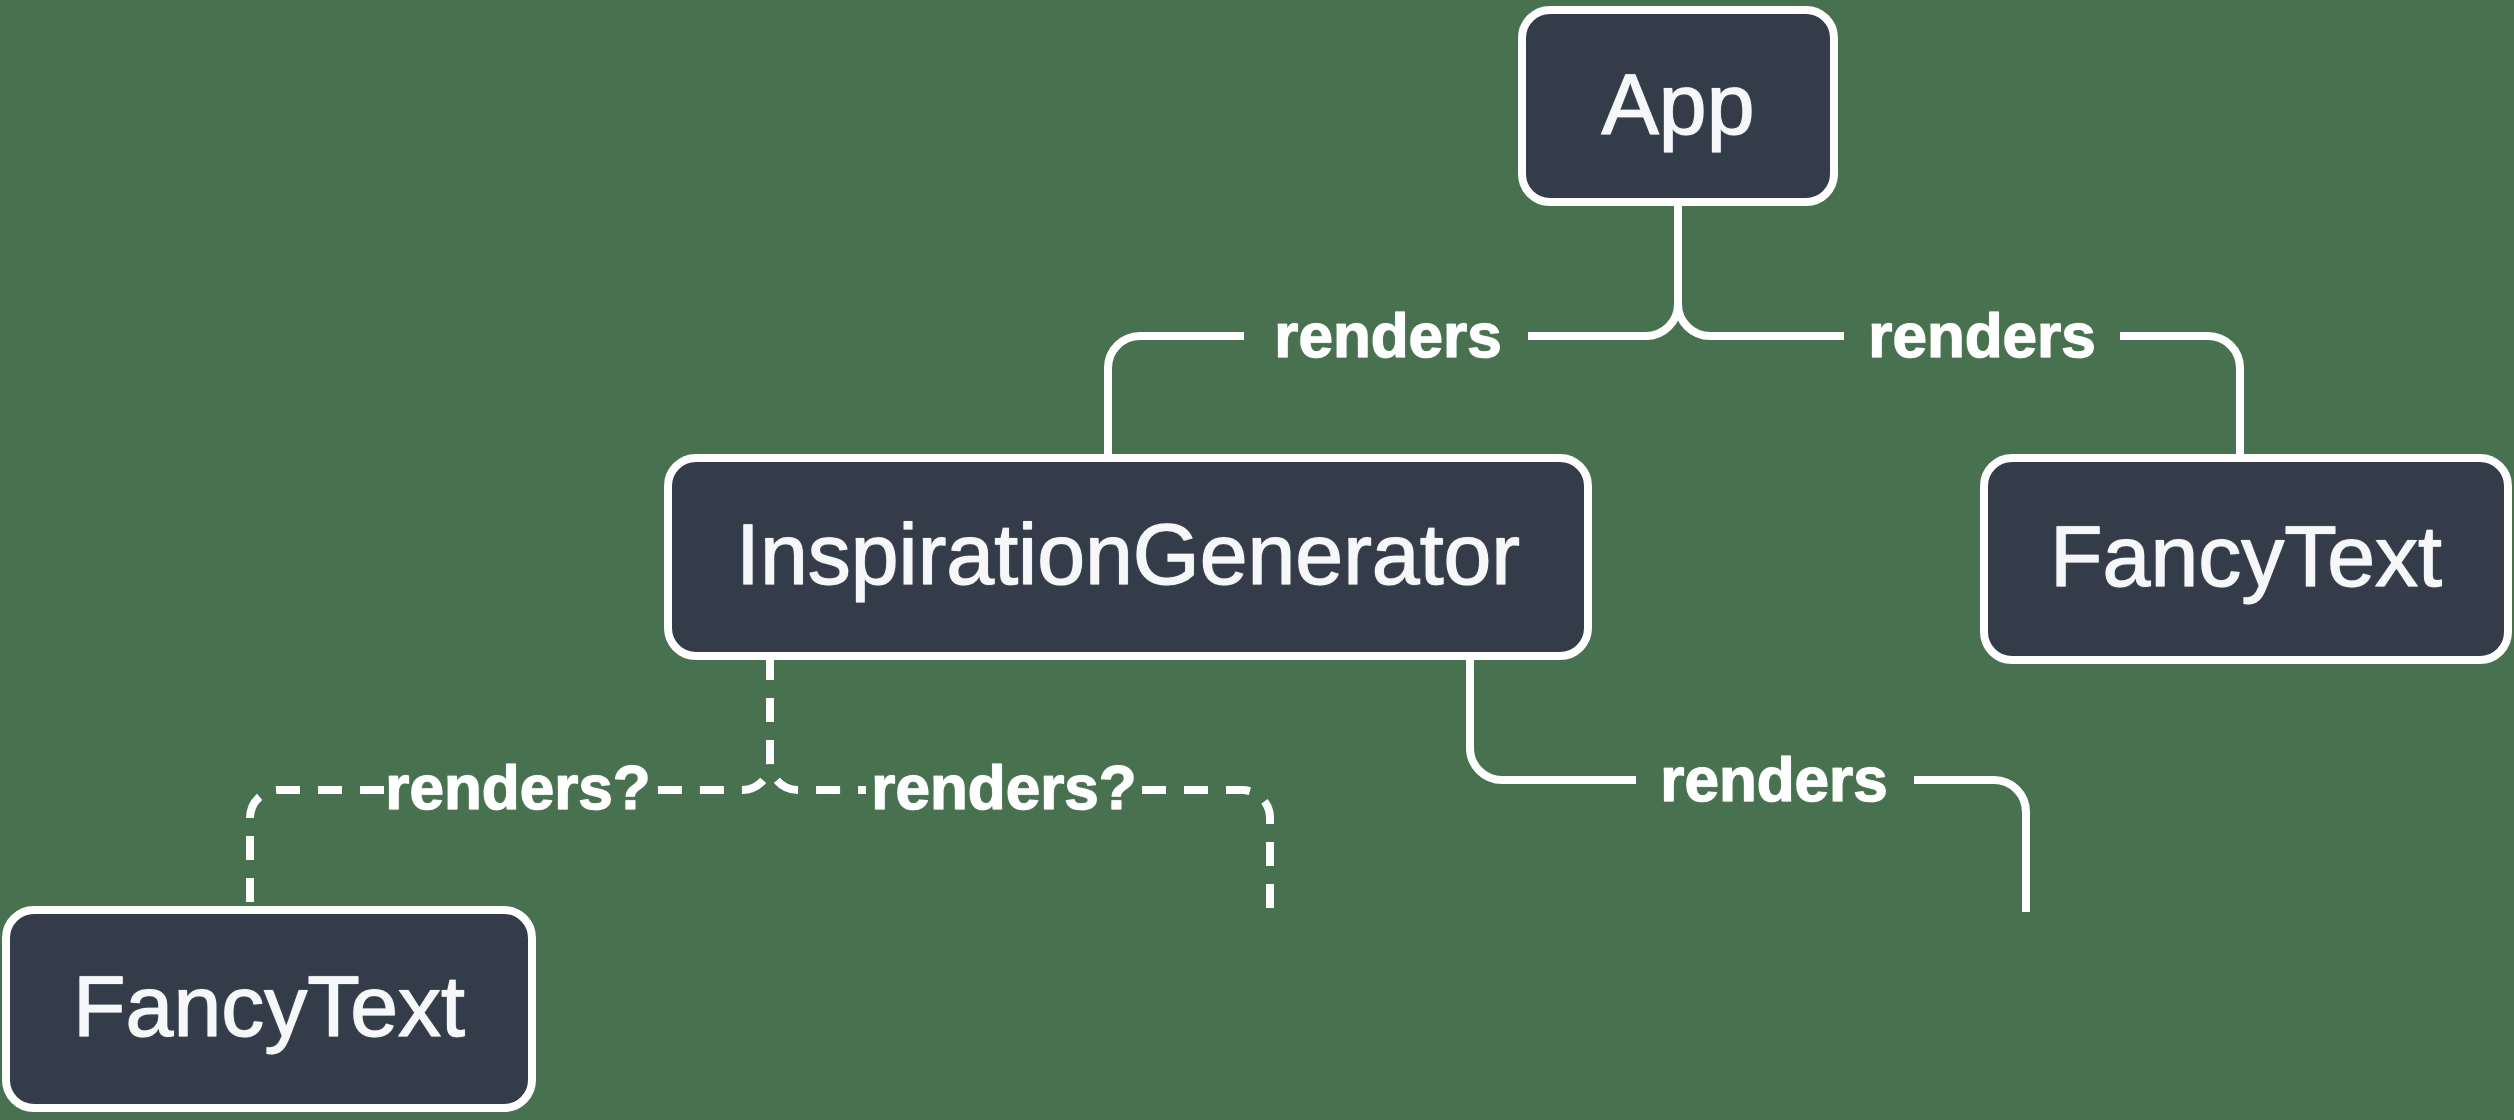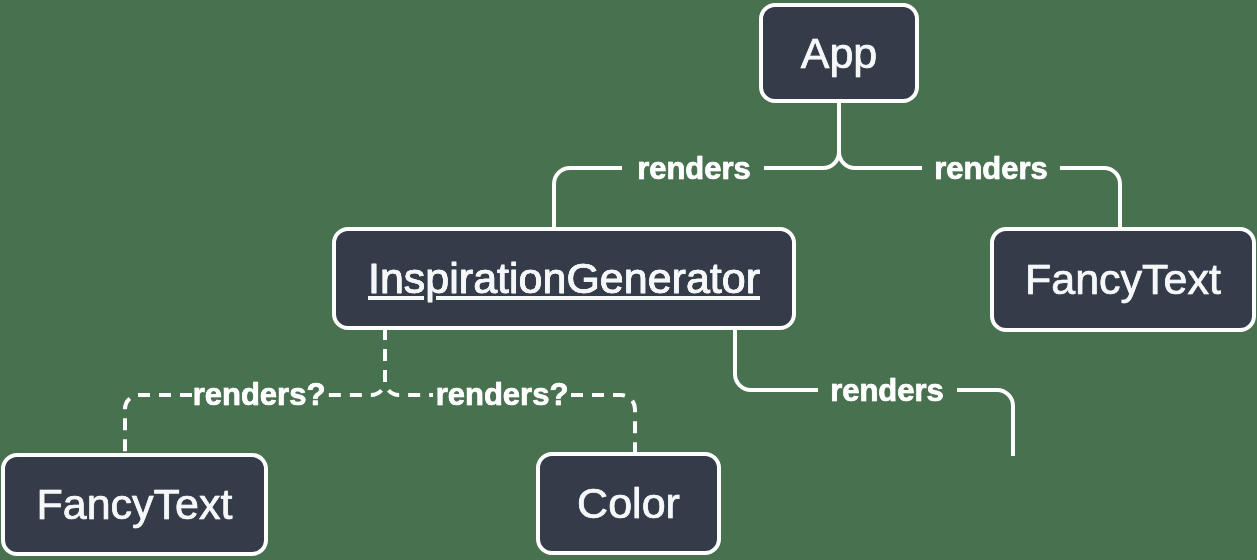--- a/index.html
+++ b/index.html
@@ -53,7 +53,7 @@
     letter-spacing: 0px;
   }
   .node-app        { left: 759px; top: 3px;   width: 160px; height: 100px; }
-  .node-insp       { left: 332px; top: 227px; width: 464px; height: 103px; text-decoration: underline; }
+  .node-insp       { left: 332px; top: 227px; width: 464px; height: 103px; }
   .node-fancy-tr   { left: 990px; top: 227px; width: 266px; height: 105px; }
   .node-fancy-bl   { left: 1px;   top: 453px; width: 267px; height: 103px; }
   .node-color      { left: 536px; top: 452px; width: 185px; height: 103px; }

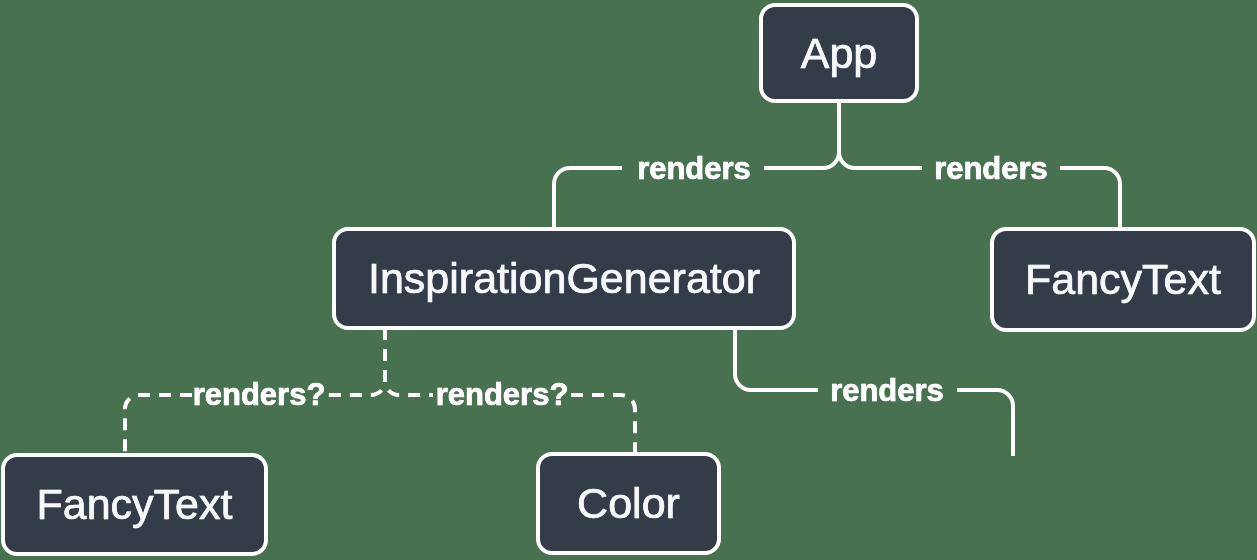--- a/index.html
+++ b/index.html
@@ -108,9 +108,6 @@
   <div class="node node-fancy-bl">
     <span>FancyText</span>
   </div>
-  <div class="node node-color">
-    <span>Color</span>
-  </div>
 
   <div class="edge-label label-1">renders</div>
   <div class="edge-label label-2">renders</div>

